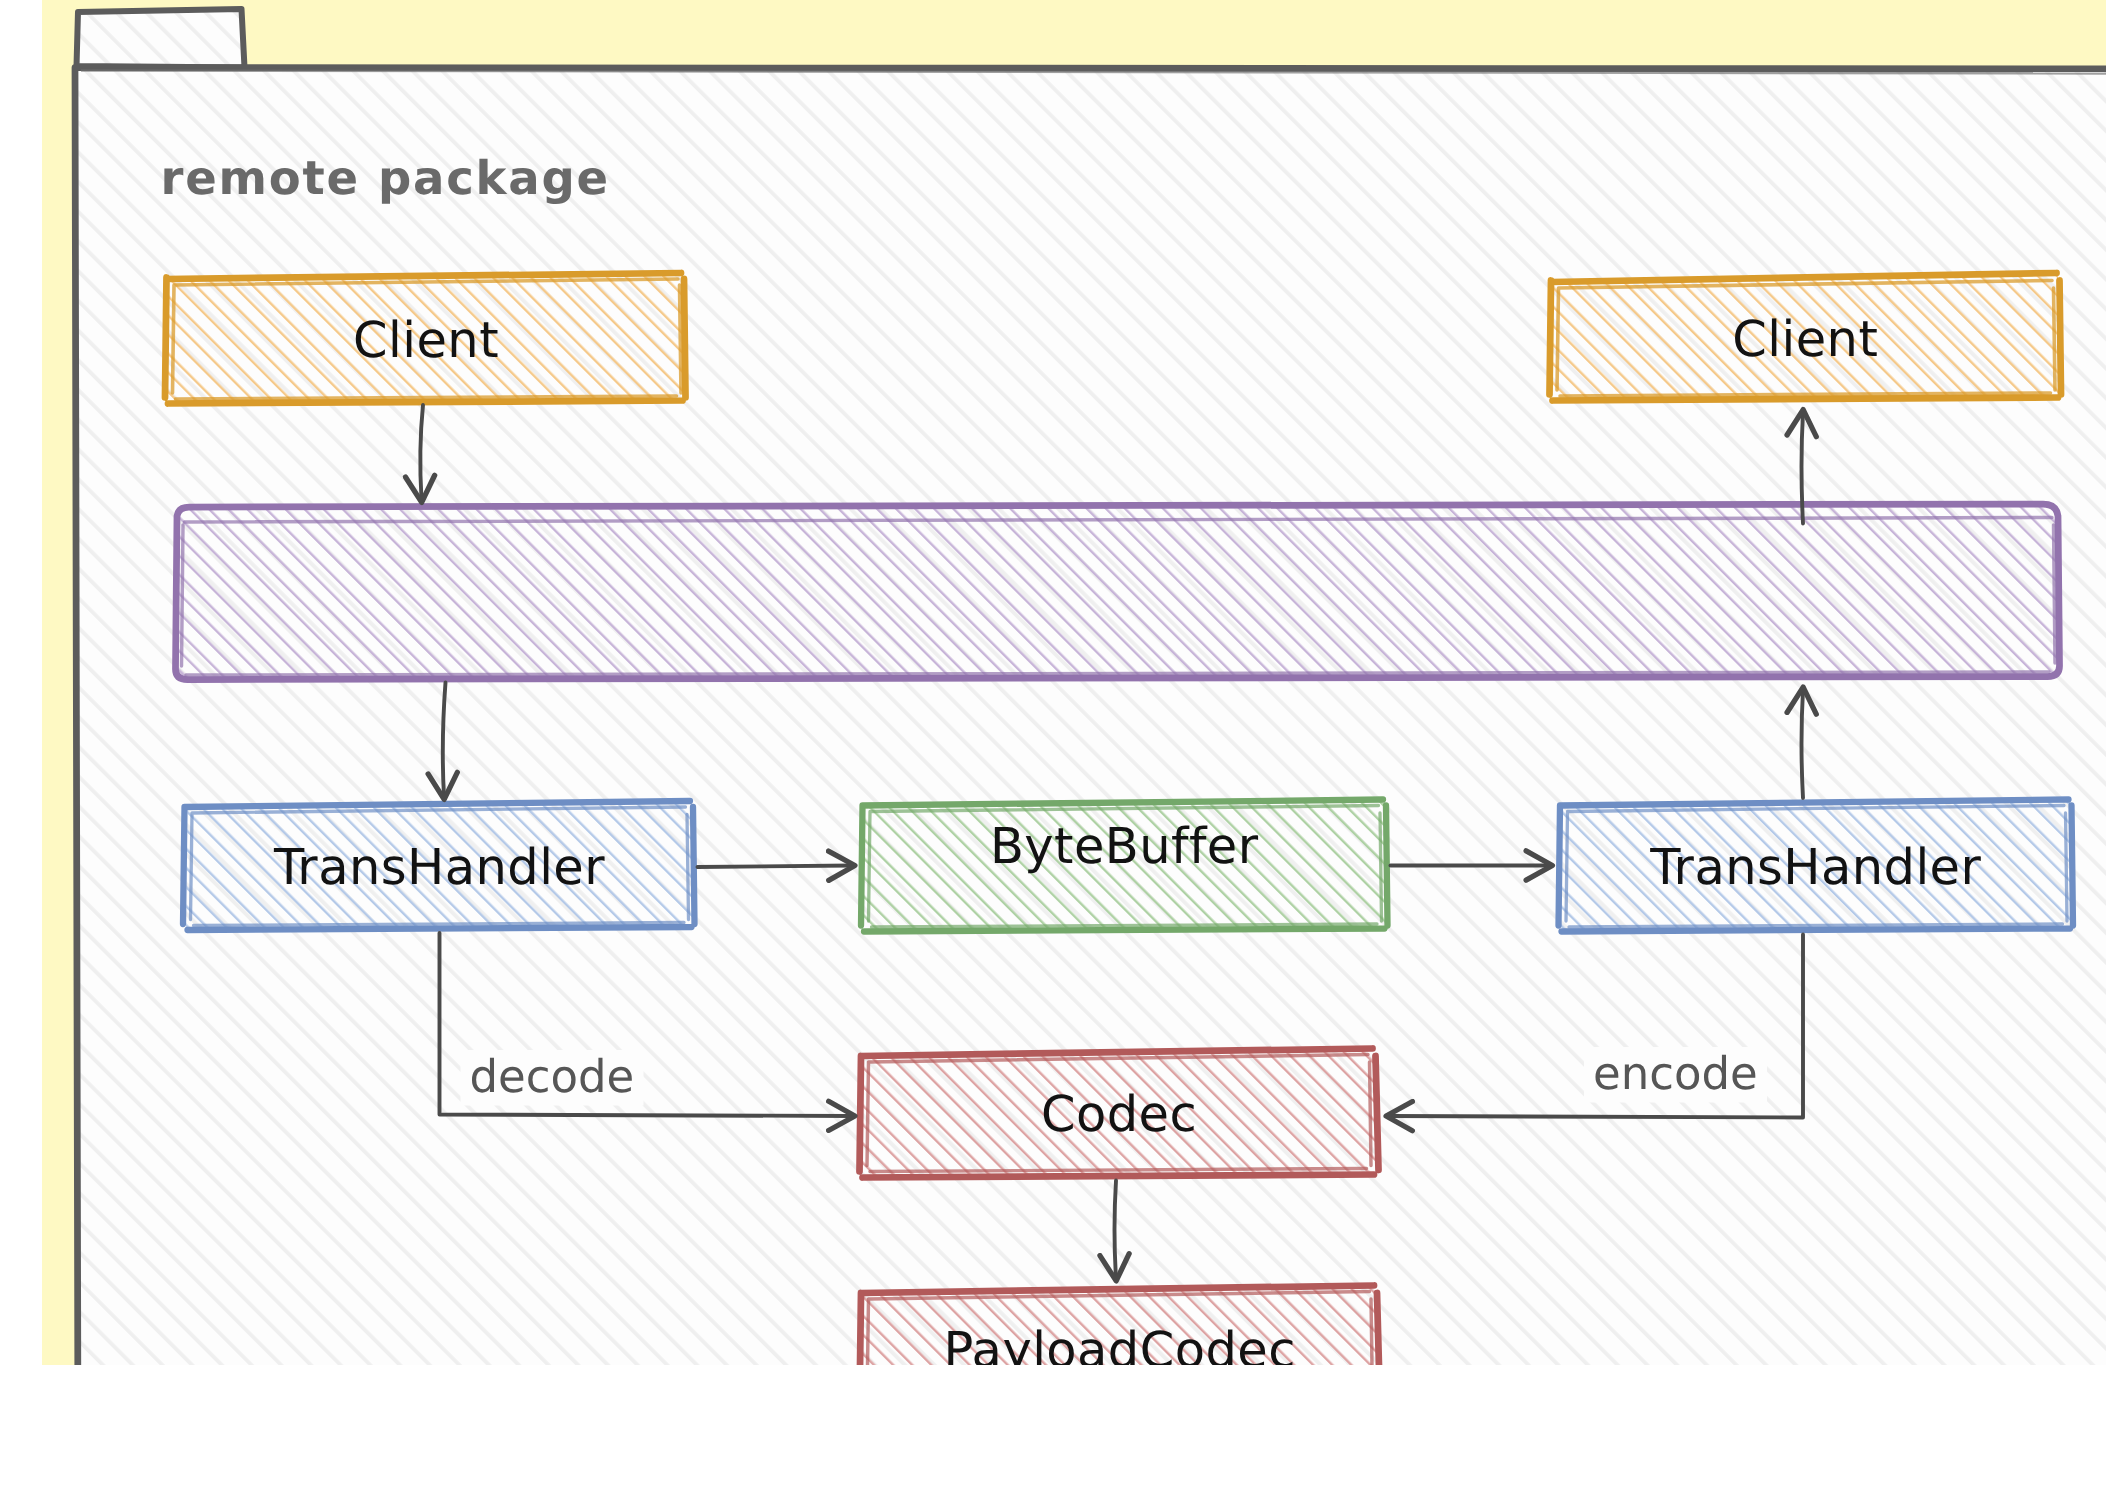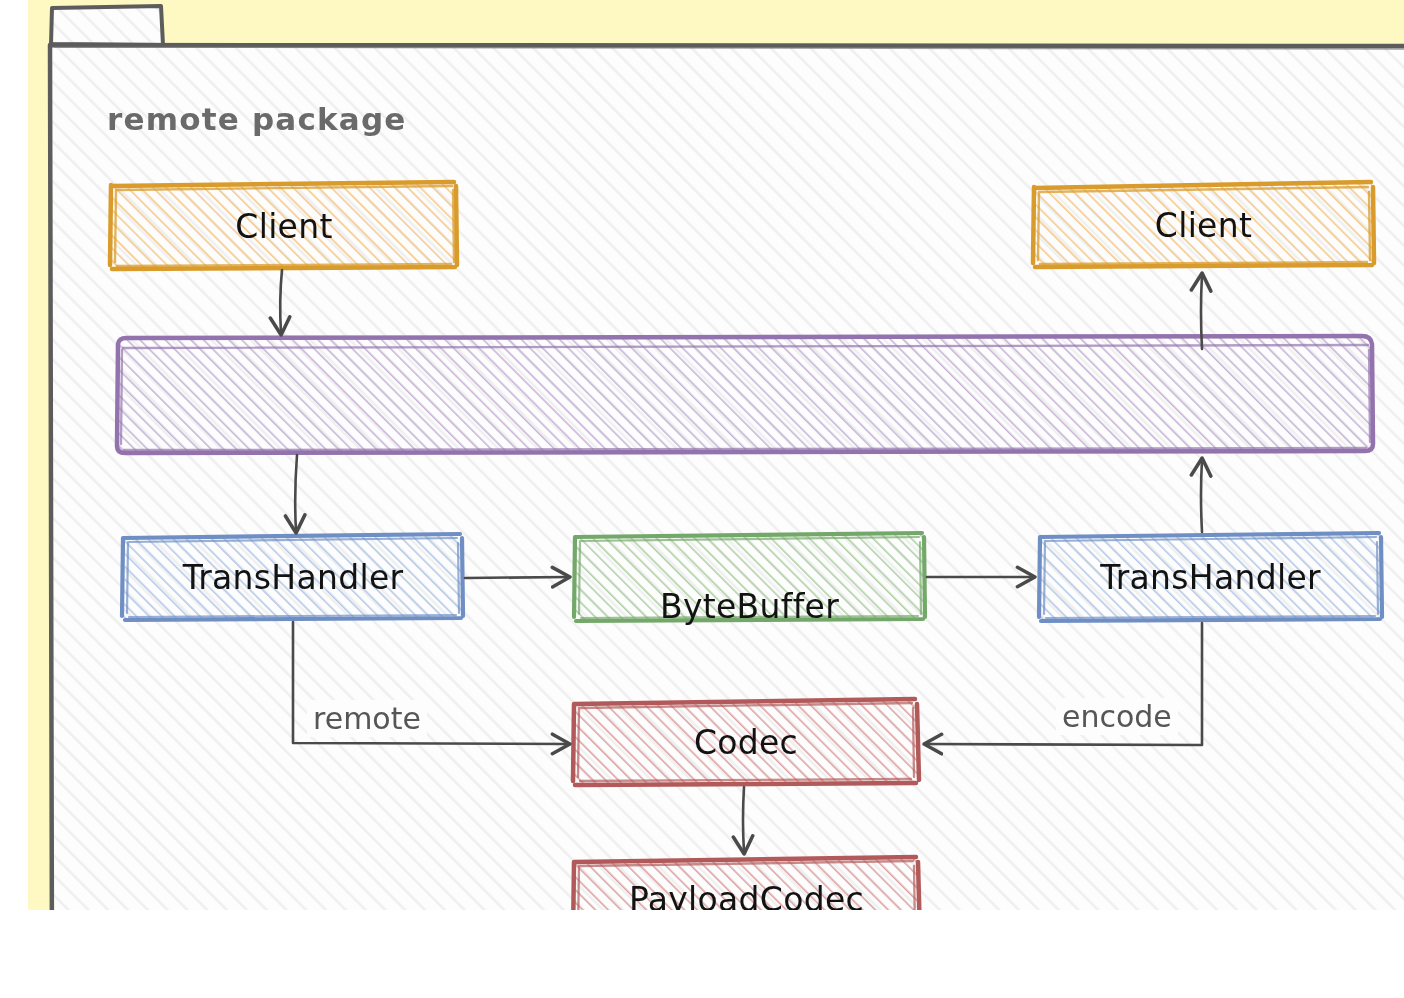--- a/index.html
+++ b/index.html
@@ -196,7 +196,7 @@
 
   <div class="nodelabel" style="left:96px; top:536px; width:338px; height:83px;">TransHandler</div>
 
-  <div class="nodelabel" style="left:547px; top:564px; width:349px; height:85px;">ByteBuffer</div>
+  <div class="nodelabel" style="left:547px; top:521px; width:349px; height:85px;">ByteBuffer</div>
 
   <div class="nodelabel" style="left:1012px; top:535px; width:341px; height:85px;">TransHandler</div>
 

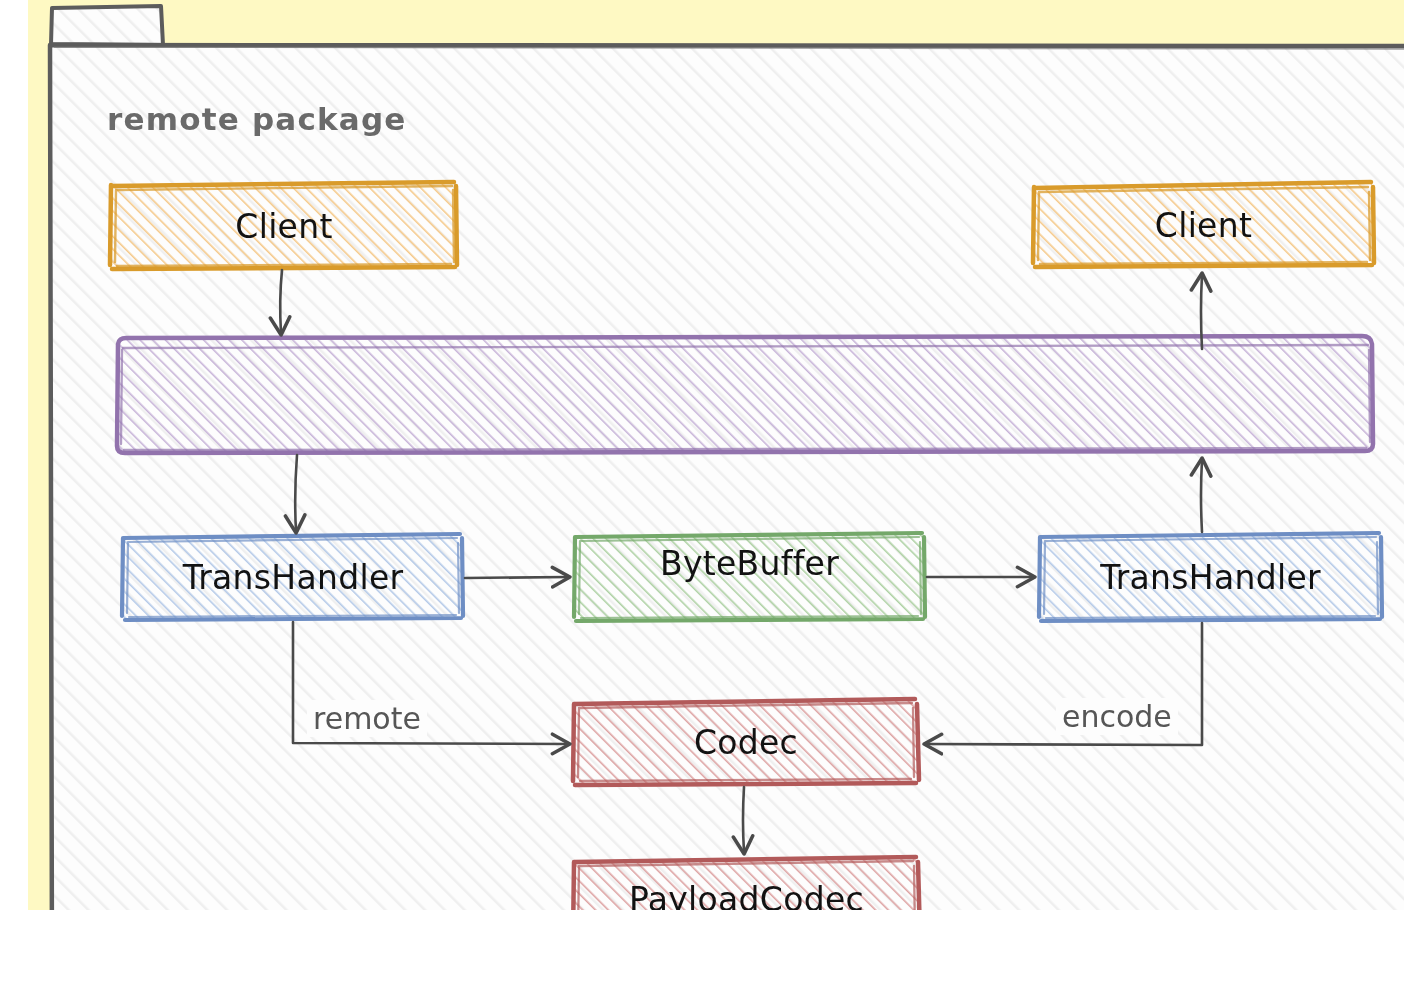--- a/index.html
+++ b/index.html
@@ -204,7 +204,7 @@
 
   <div class="nodelabel" style="left:546px; top:701px; width:344px; height:83px;">Codec</div>
 
-  <div class="edgelabel" style="left:279px; top:700px;">remote</div>
+  <div class="edgelabel" style="left:279px; top:700px;">decode</div>
 
   <div class="edgelabel" style="left:1028px; top:698px;">encode</div>
 

